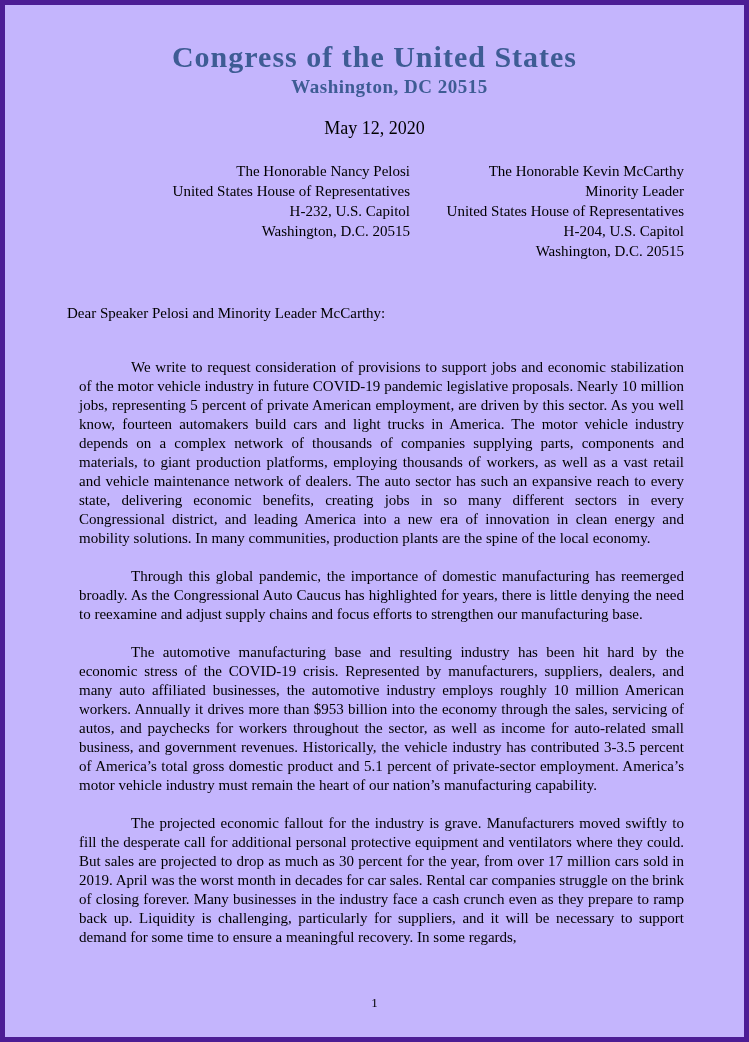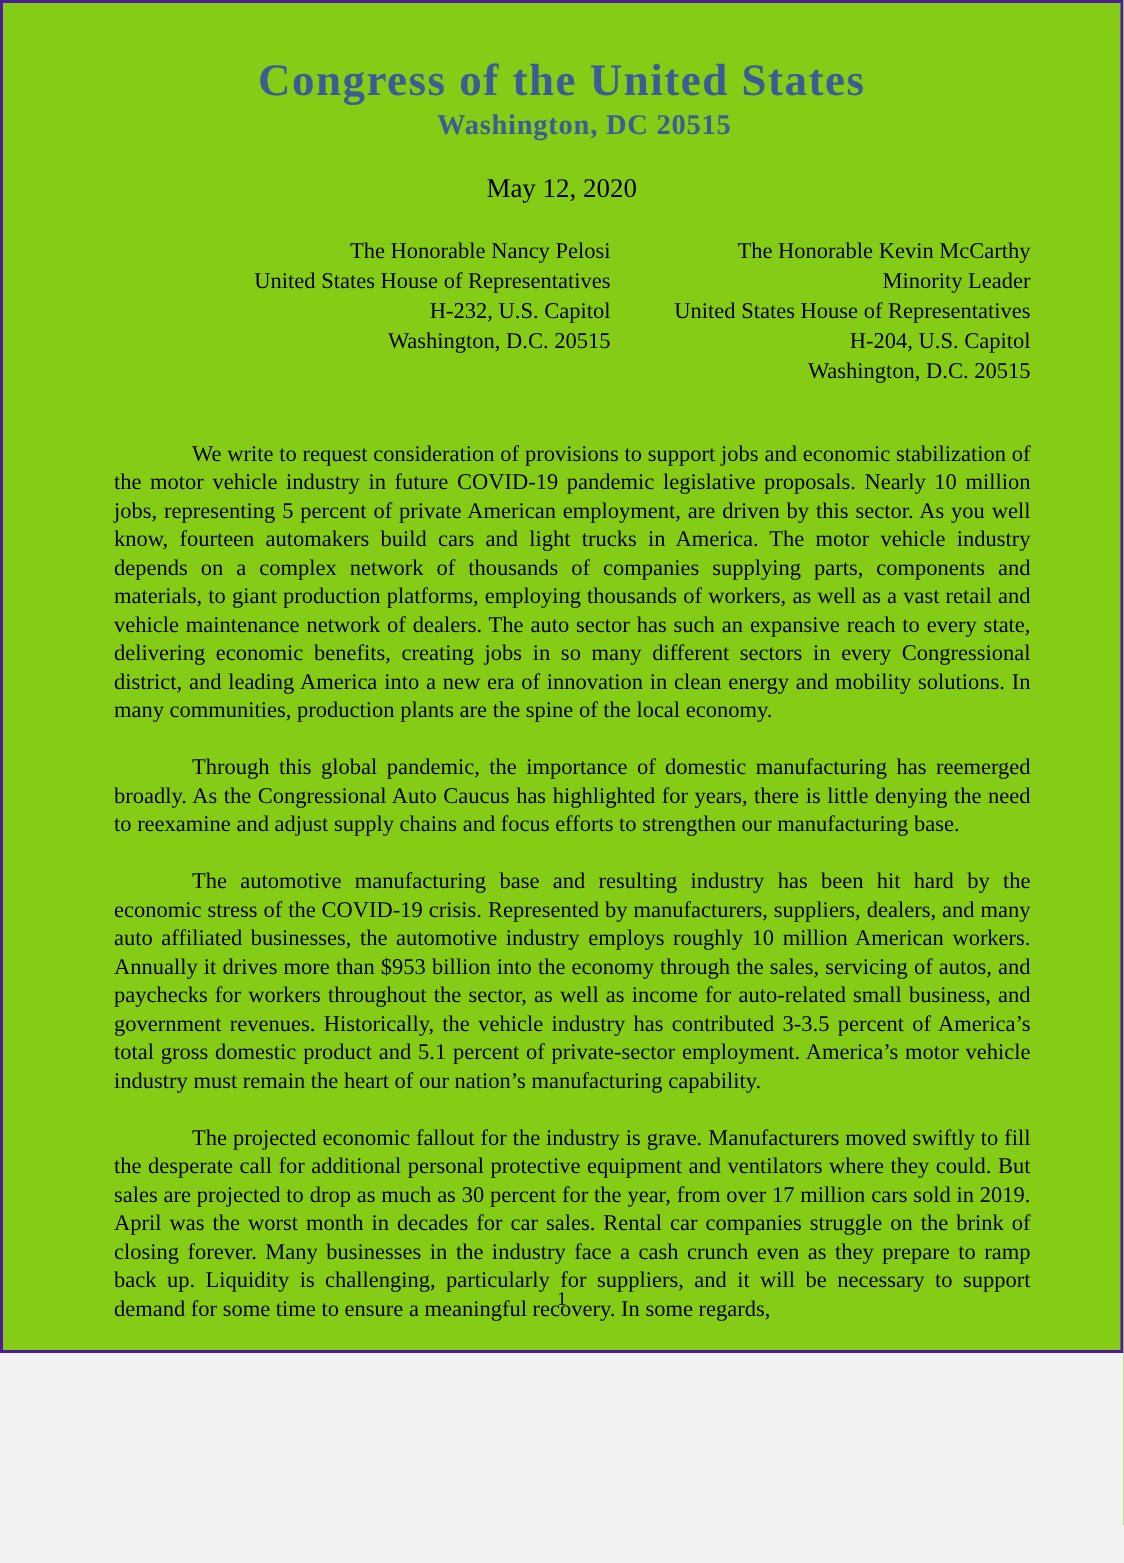--- a/index.html
+++ b/index.html
@@ -9,10 +9,10 @@
   }
   .page {
     width: 749px;
-    height: 902px;
+    height: 1042px;
     margin: 0 auto;
-    background: #84cc16;
-    border: 2px solid #4c1d95;
+    background: #c4b5fd;
+    border: 5px solid #4c1d95;
     box-sizing: border-box;
     position: relative;
     font-family: "Liberation Serif", serif;

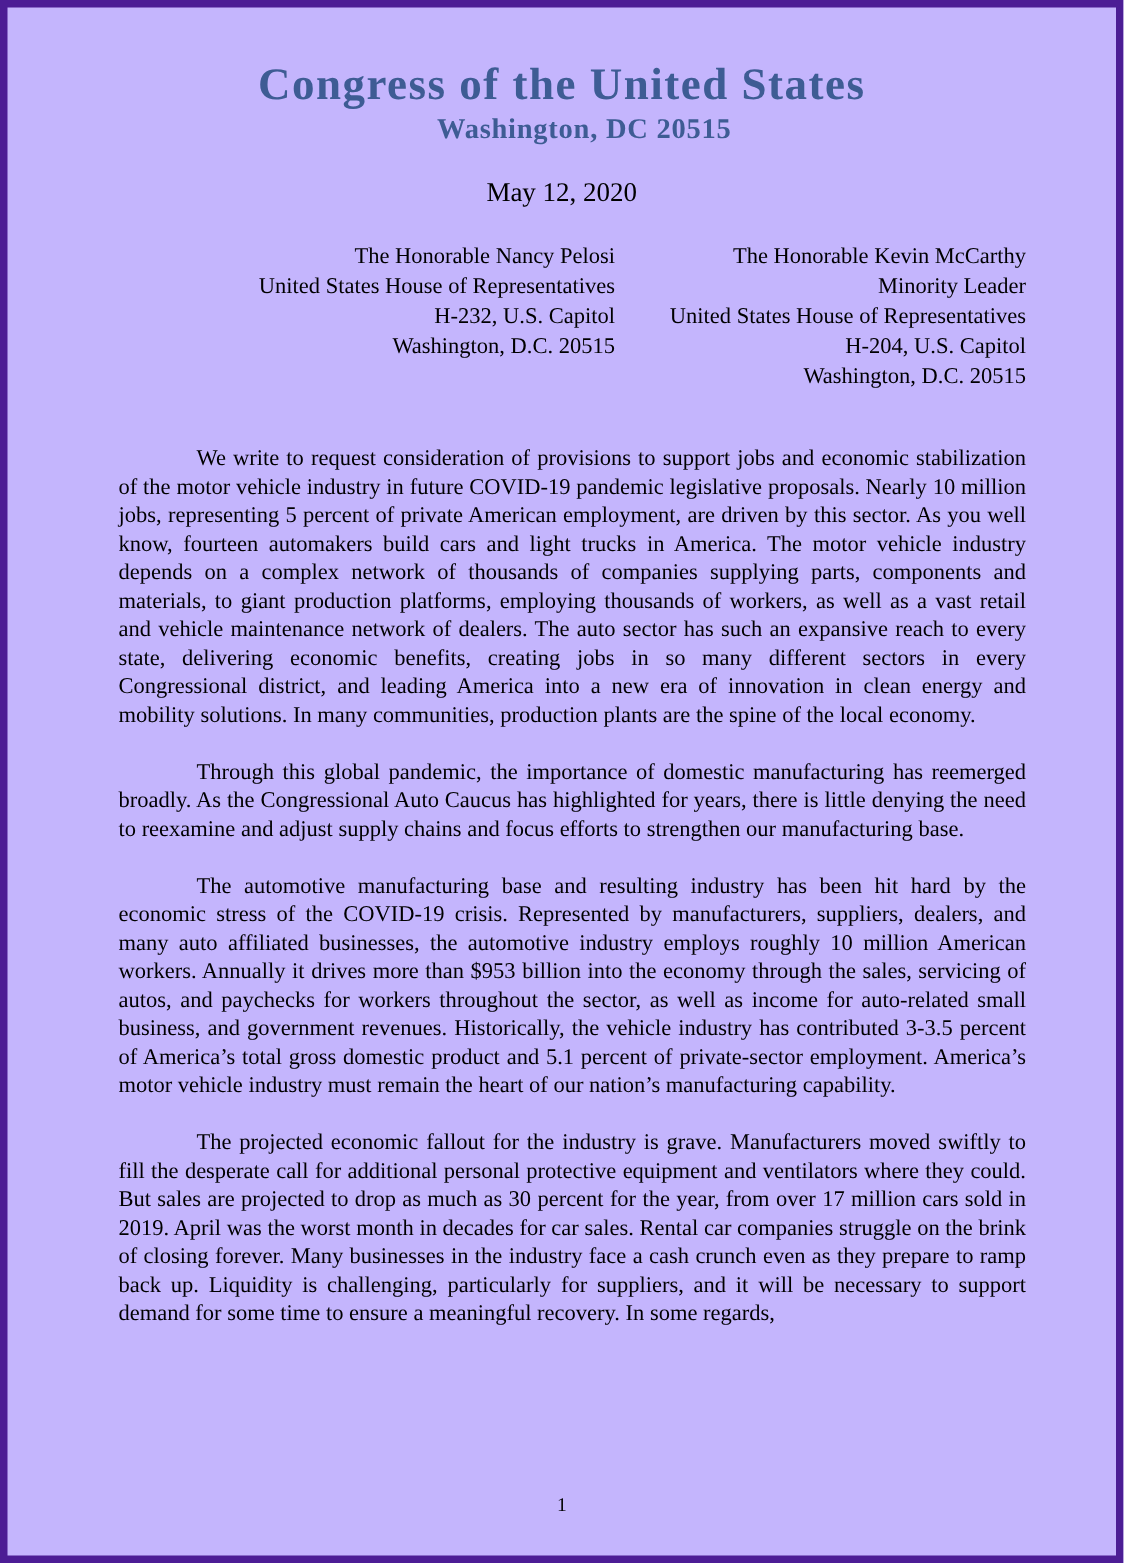--- a/index.html
+++ b/index.html
@@ -110,6 +110,7 @@
     </div>
   </div>
 
+  <div class="salutation">Dear Speaker Pelosi and Minority Leader McCarthy:</div>
 
   <div class="letter-body">
     <p class="first">We write to request consideration of provisions to support jobs and economic stabilization of the motor vehicle industry in future COVID-19 pandemic legislative proposals. Nearly 10 million jobs, representing 5 percent of private American employment, are driven by this sector. As you well know, fourteen automakers build cars and light trucks in America. The motor vehicle industry depends on a complex network of thousands of companies supplying parts, components and materials, to giant production platforms, employing thousands of workers, as well as a vast retail and vehicle maintenance network of dealers. The auto sector has such an expansive reach to every state, delivering economic benefits, creating jobs in so many different sectors in every Congressional district, and leading America into a new era of innovation in clean energy and mobility solutions. In many communities, production plants are the spine of the local economy.</p>

